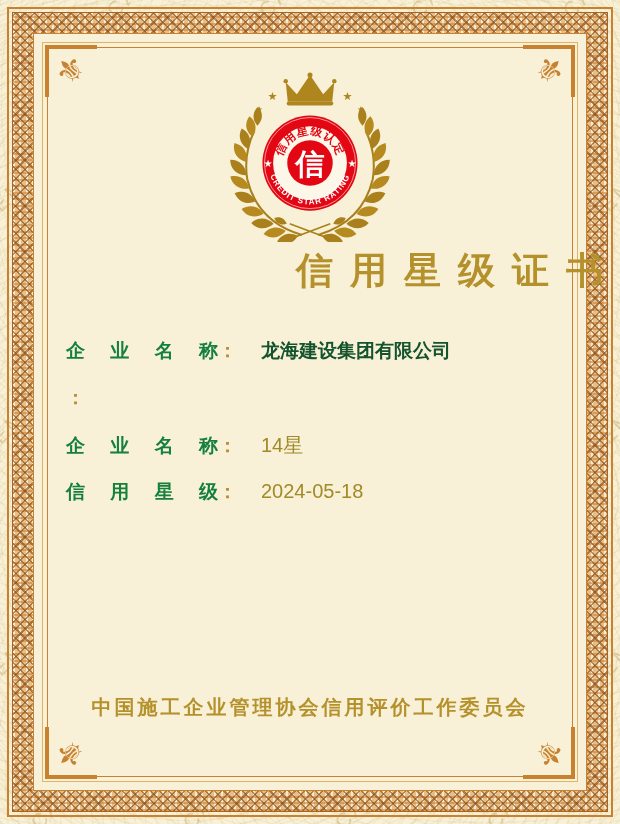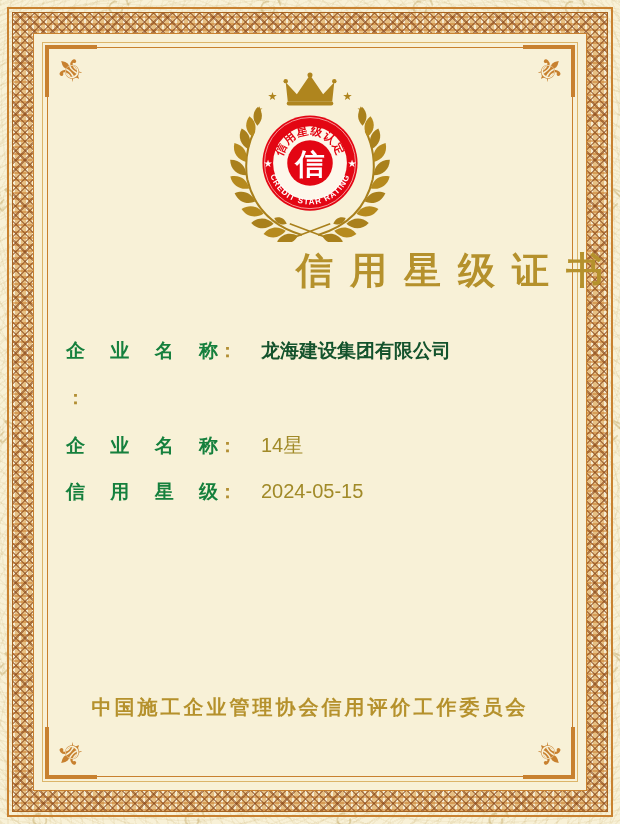--- a/index.html
+++ b/index.html
@@ -232,7 +232,7 @@
     <div class="frow">
       <span class="flabel">信用星级</span>
         <span class="fcolon">：</span>
-      <span class="fvalue sans">2024-05-15</span>
+      <span class="fvalue sans">2024-05-18</span>
     </div>
   </div>
 

